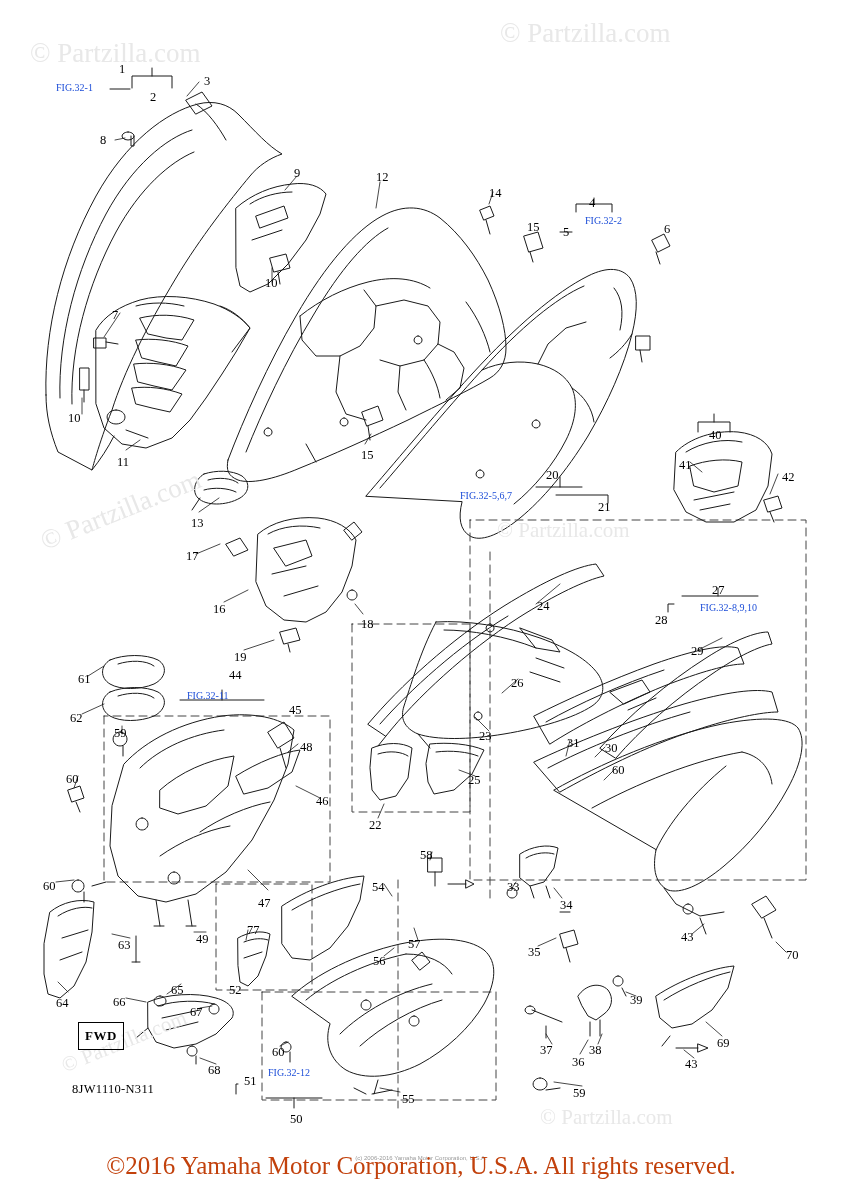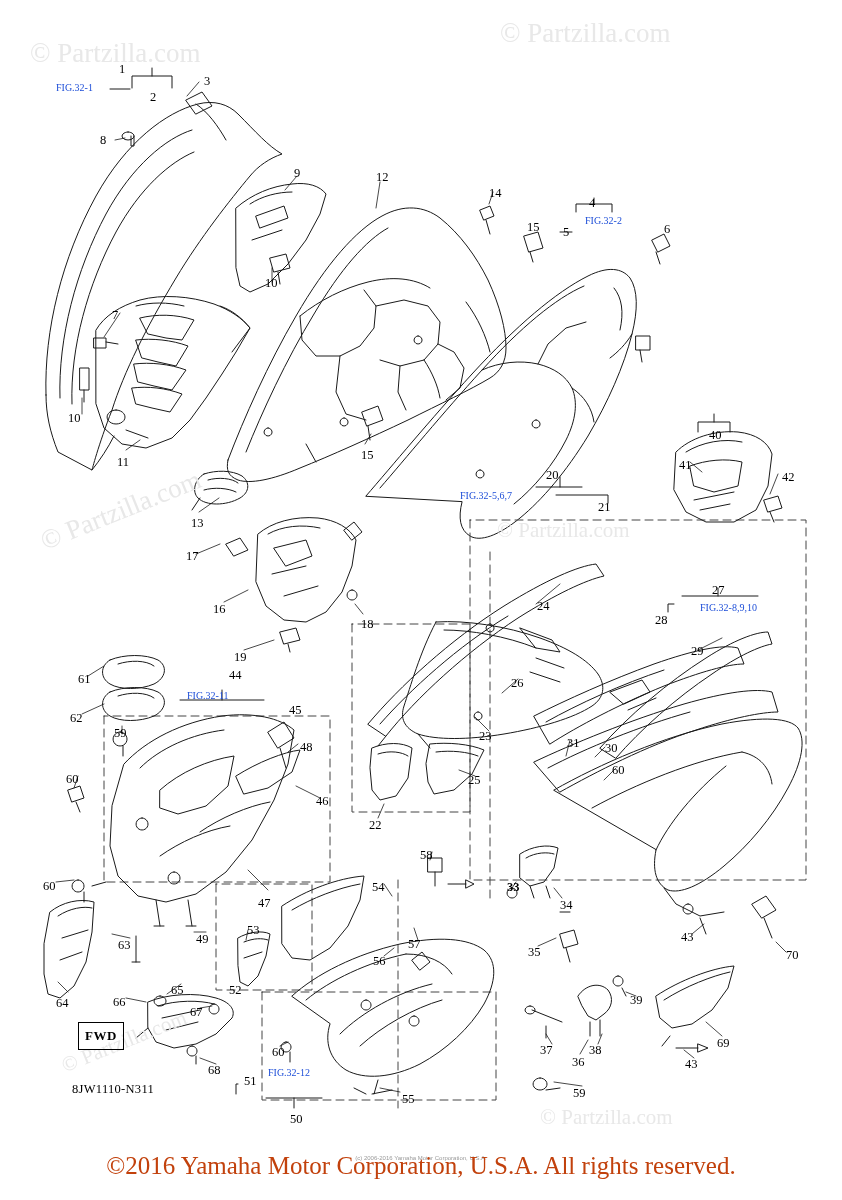--- a/index.html
+++ b/index.html
@@ -533,7 +533,7 @@
     <div class="callout" style="left: 369px; top: 818px;">22</div>
     <div class="callout" style="left: 258px; top: 896px;">47</div>
     <div class="callout" style="left: 43px; top: 879px;">60</div>
-    <div class="callout" style="left: 507px; top: 880px; font-weight: bold;">33</div>
+    <div class="callout" style="left: 507px; top: 880px;">33</div>
     <div class="callout" style="left: 560px; top: 898px;">34</div>
     <div class="callout" style="left: 420px; top: 848px;">58</div>
     <div class="callout" style="left: 372px; top: 880px;">54</div>

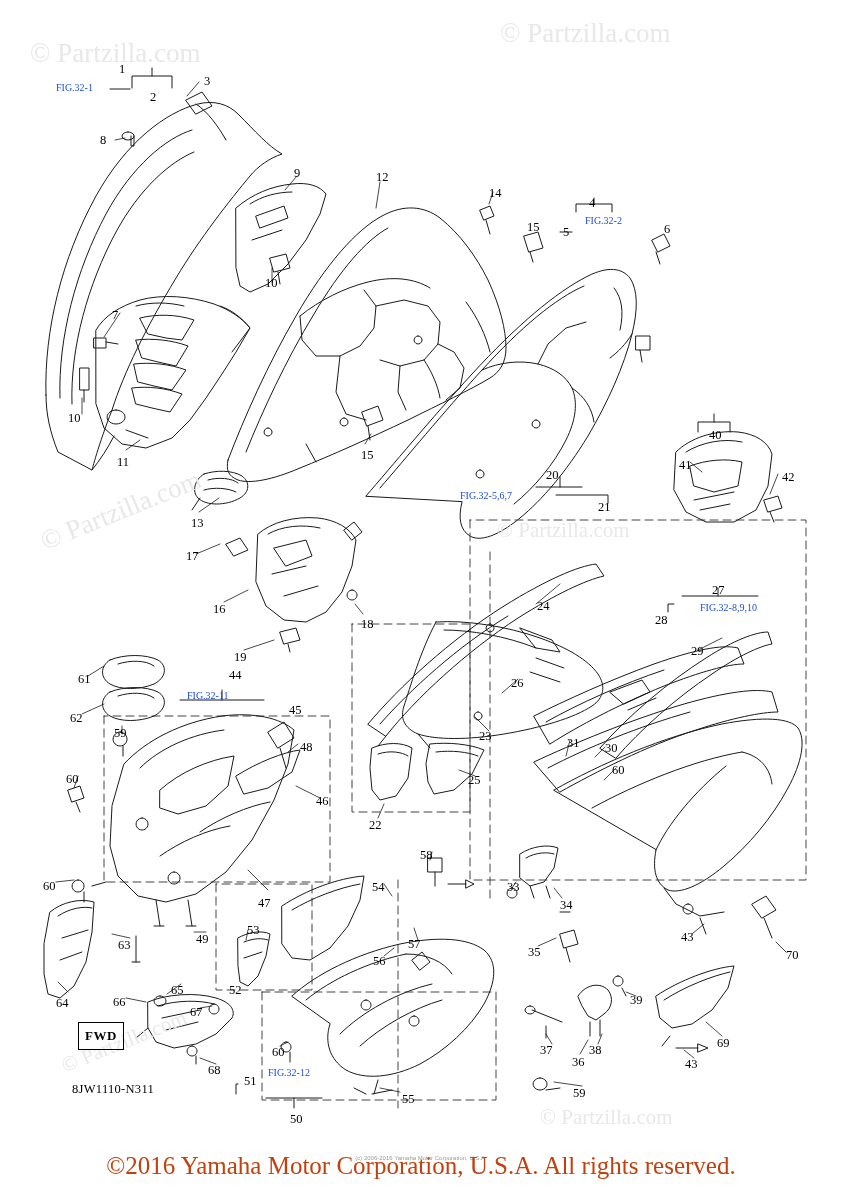--- a/index.html
+++ b/index.html
@@ -541,7 +541,7 @@
     <div class="callout" style="left: 786px; top: 948px;">70</div>
     <div class="callout" style="left: 118px; top: 938px;">63</div>
     <div class="callout" style="left: 196px; top: 932px;">49</div>
-    <div class="callout" style="left: 247px; top: 923px;">53</div>
+    <div class="callout" style="left: 247px; top: 923px;">77</div>
     <div class="callout" style="left: 408px; top: 937px;">57</div>
     <div class="callout" style="left: 373px; top: 954px;">56</div>
     <div class="callout" style="left: 528px; top: 945px;">35</div>

